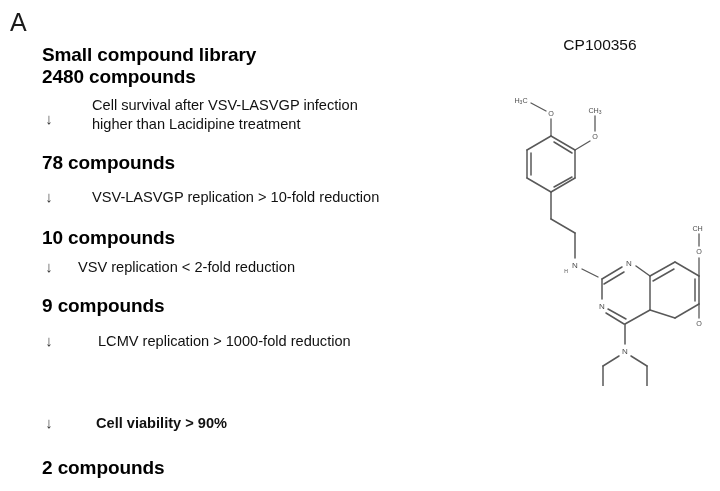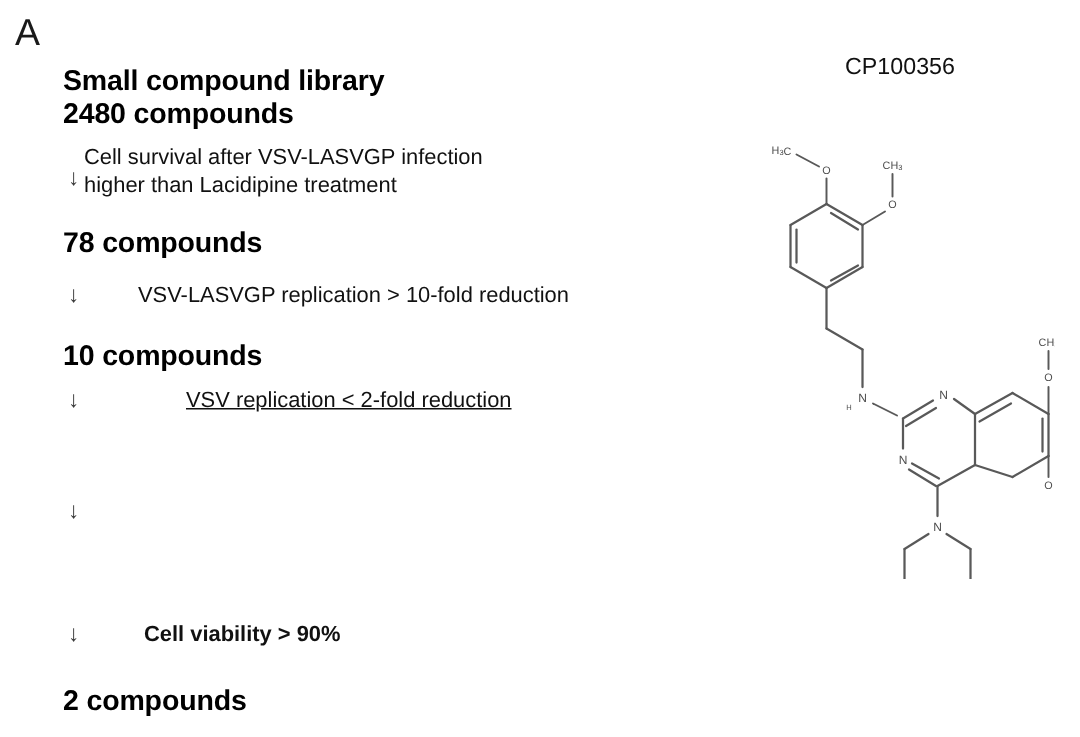--- a/index.html
+++ b/index.html
@@ -66,7 +66,7 @@
   }
 
   
-  .gap-1 .flow-step-text { }
+  .gap-1 .flow-step-text { margin-left: 36px; }
   .gap-2 .flow-step-text { margin-left: 36px; text-align: right; }
   .gap-3 .flow-step-text { margin-left: 68px; text-decoration: underline; }
   .gap-4 .flow-step-text { margin-left: 42px; }

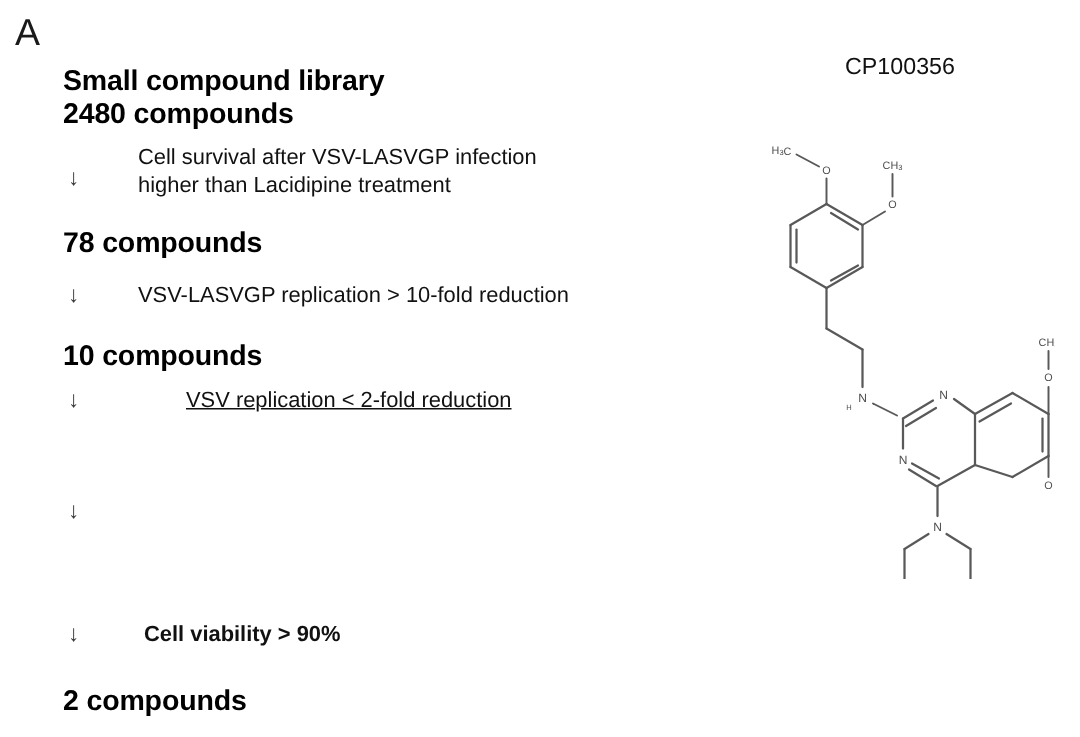--- a/index.html
+++ b/index.html
@@ -68,7 +68,7 @@
   
   .gap-1 .flow-step-text { margin-left: 36px; }
   .gap-2 .flow-step-text { margin-left: 36px; text-align: right; }
-  .gap-3 .flow-step-text { margin-left: 68px; text-decoration: underline; }
+  .gap-3 .flow-step-text { margin-left: 22px; }
   .gap-4 .flow-step-text { margin-left: 42px; }
   .gap-5 .flow-step-text { margin-left: 40px; font-weight: bold; }
 

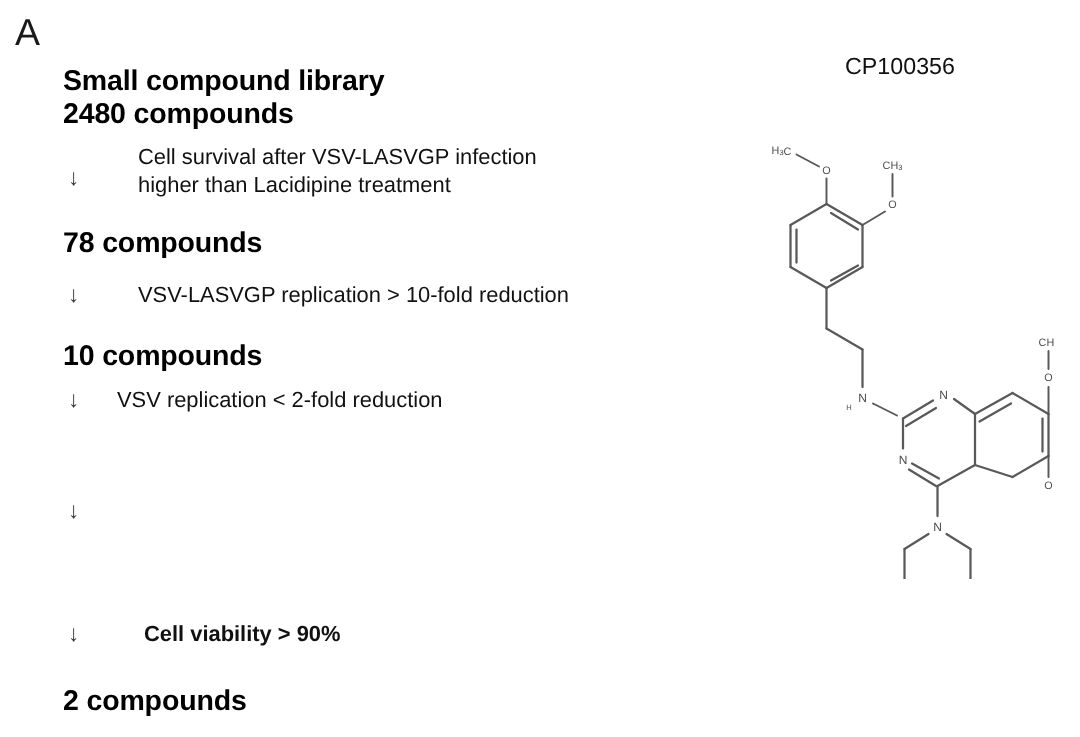--- a/index.html
+++ b/index.html
@@ -151,6 +151,7 @@
     <span class="flow-step-text">VSV replication &lt; 2-fold reduction</span>
   </div>
 
+  <div class="flow-node" style="top:295px;">9 compounds</div>
 
   <div class="flow-step gap-4" style="top:332px;">
     <span class="flow-arrow">↓</span>

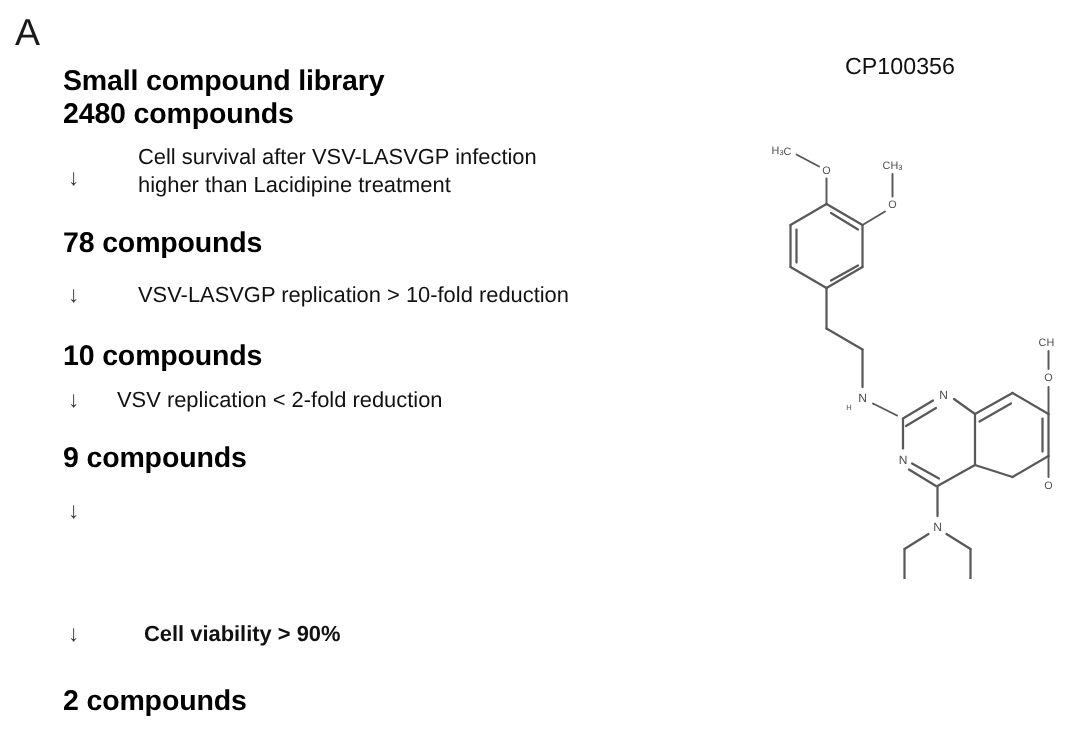--- a/index.html
+++ b/index.html
@@ -155,6 +155,7 @@
 
   <div class="flow-step gap-4" style="top:332px;">
     <span class="flow-arrow">↓</span>
+    <span class="flow-step-text">LCMV replication &gt; 1000-fold reduction</span>
   </div>
 
 

